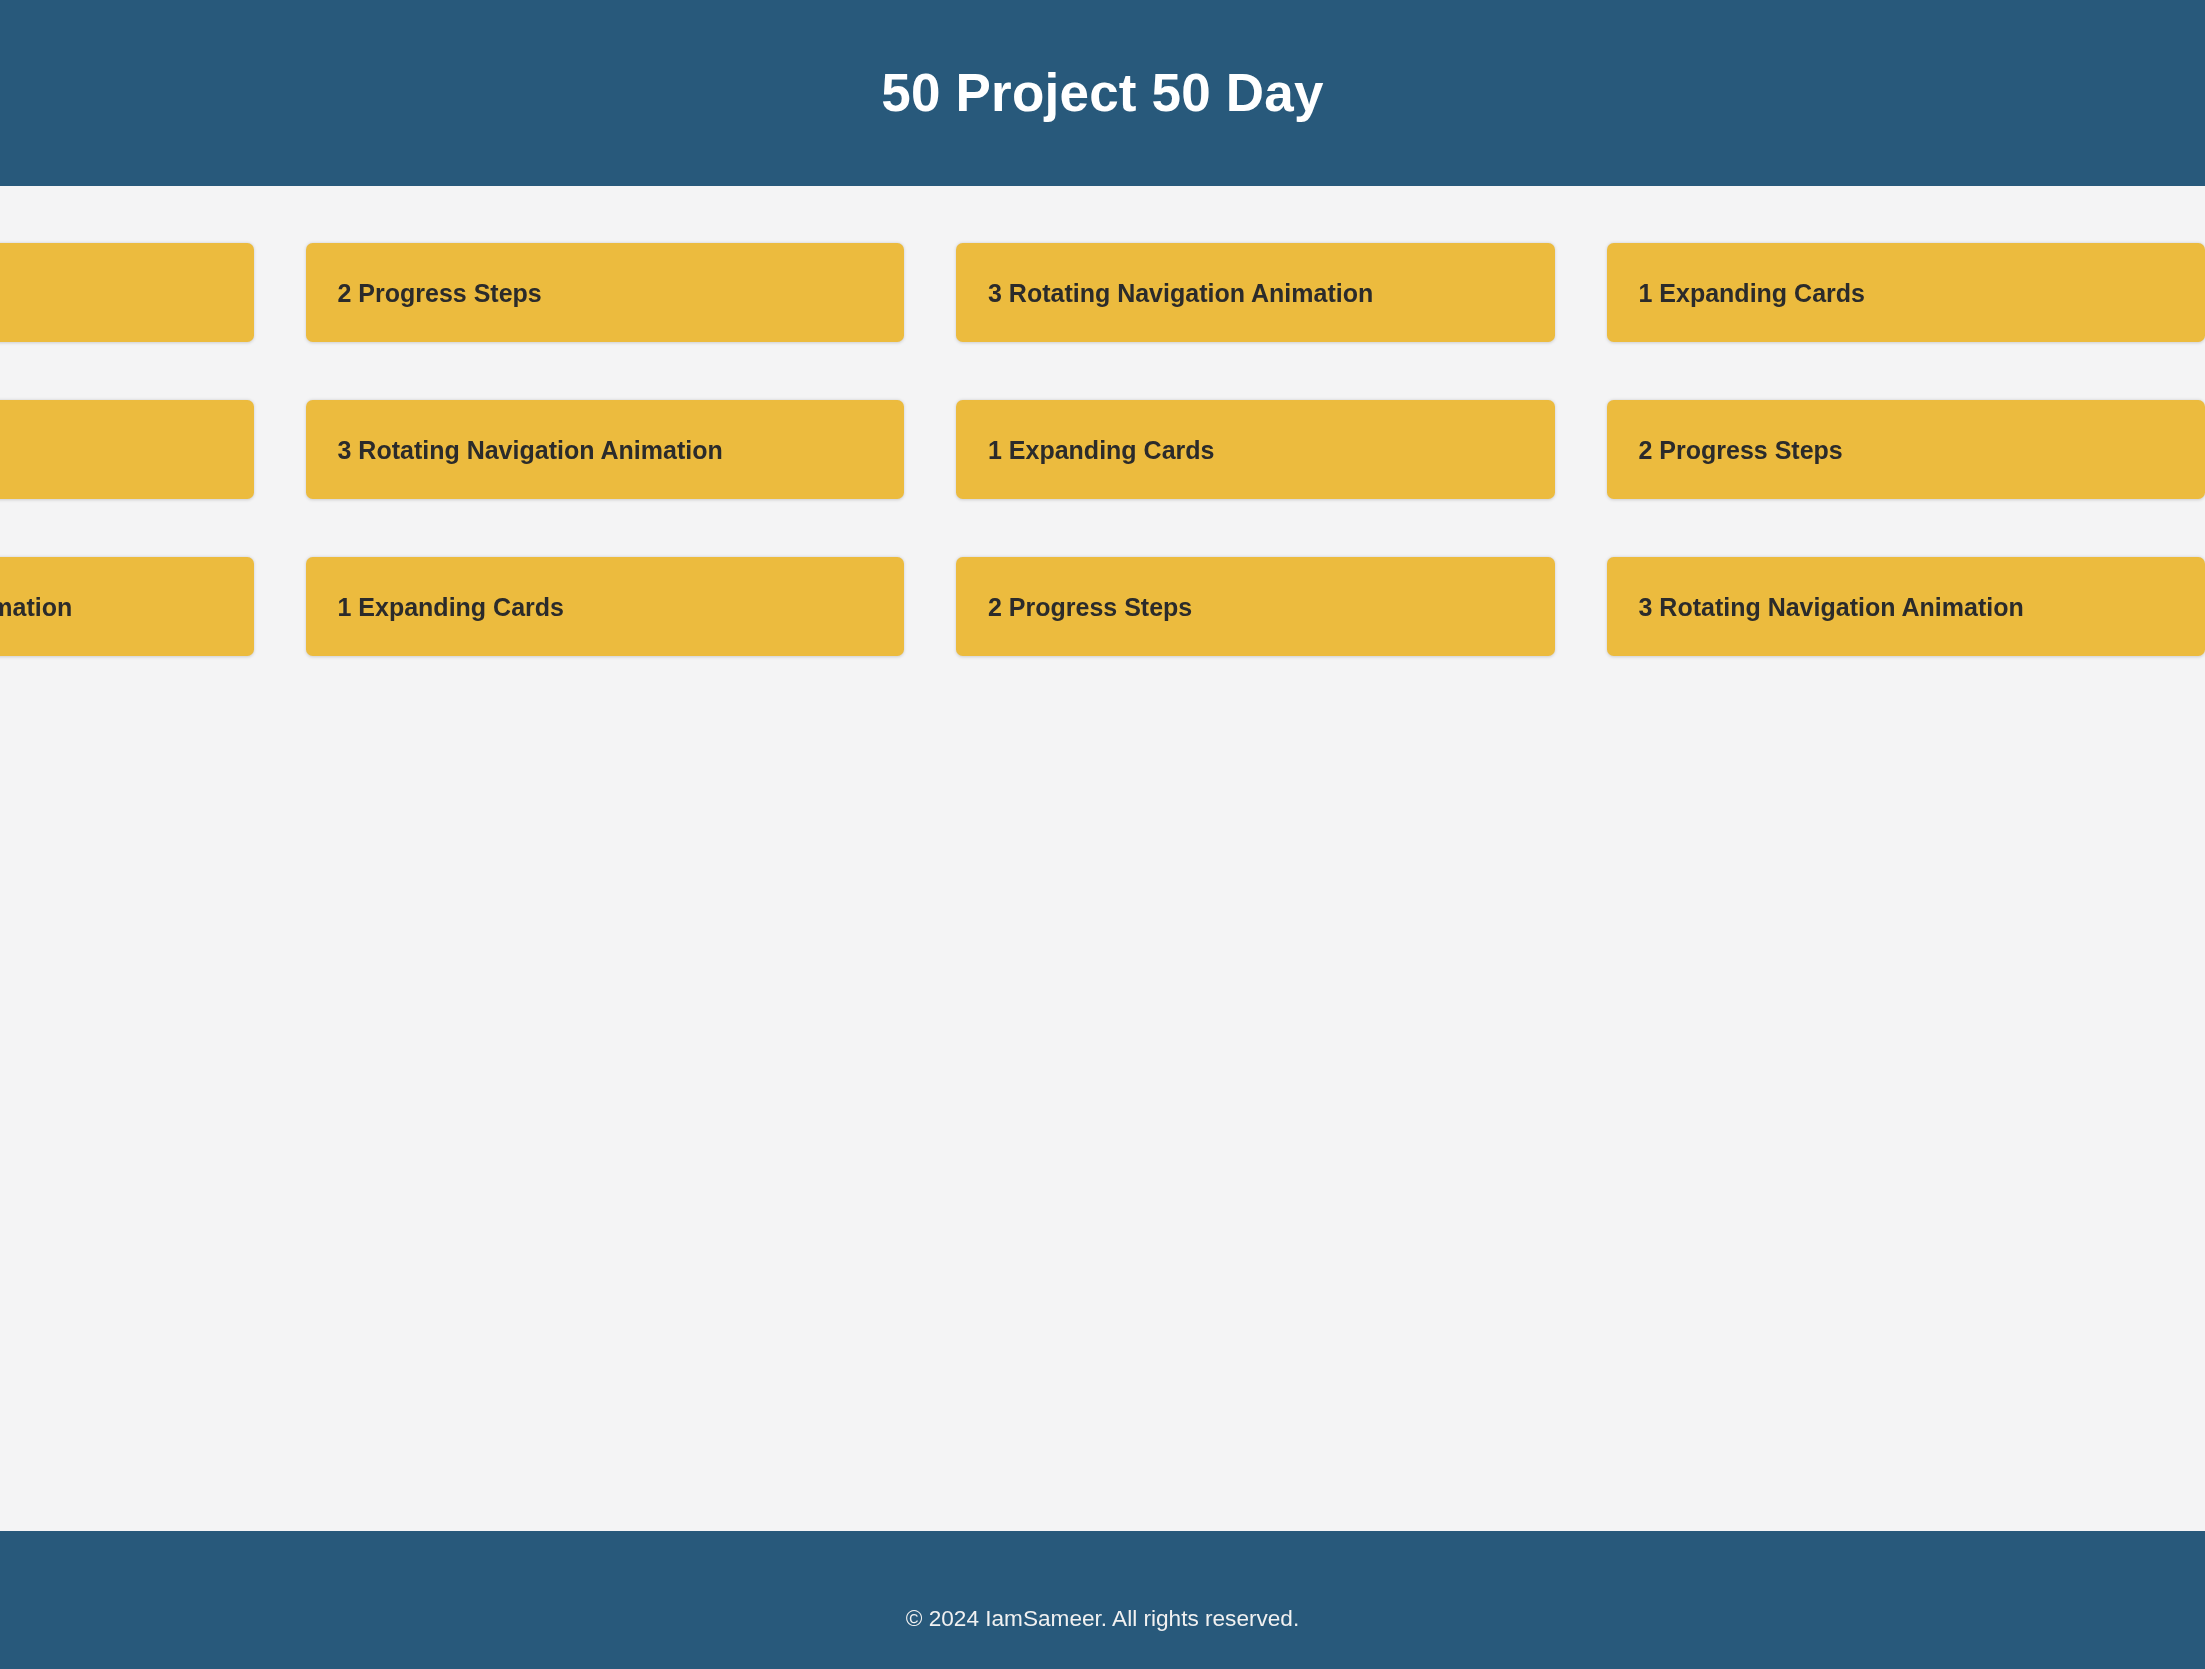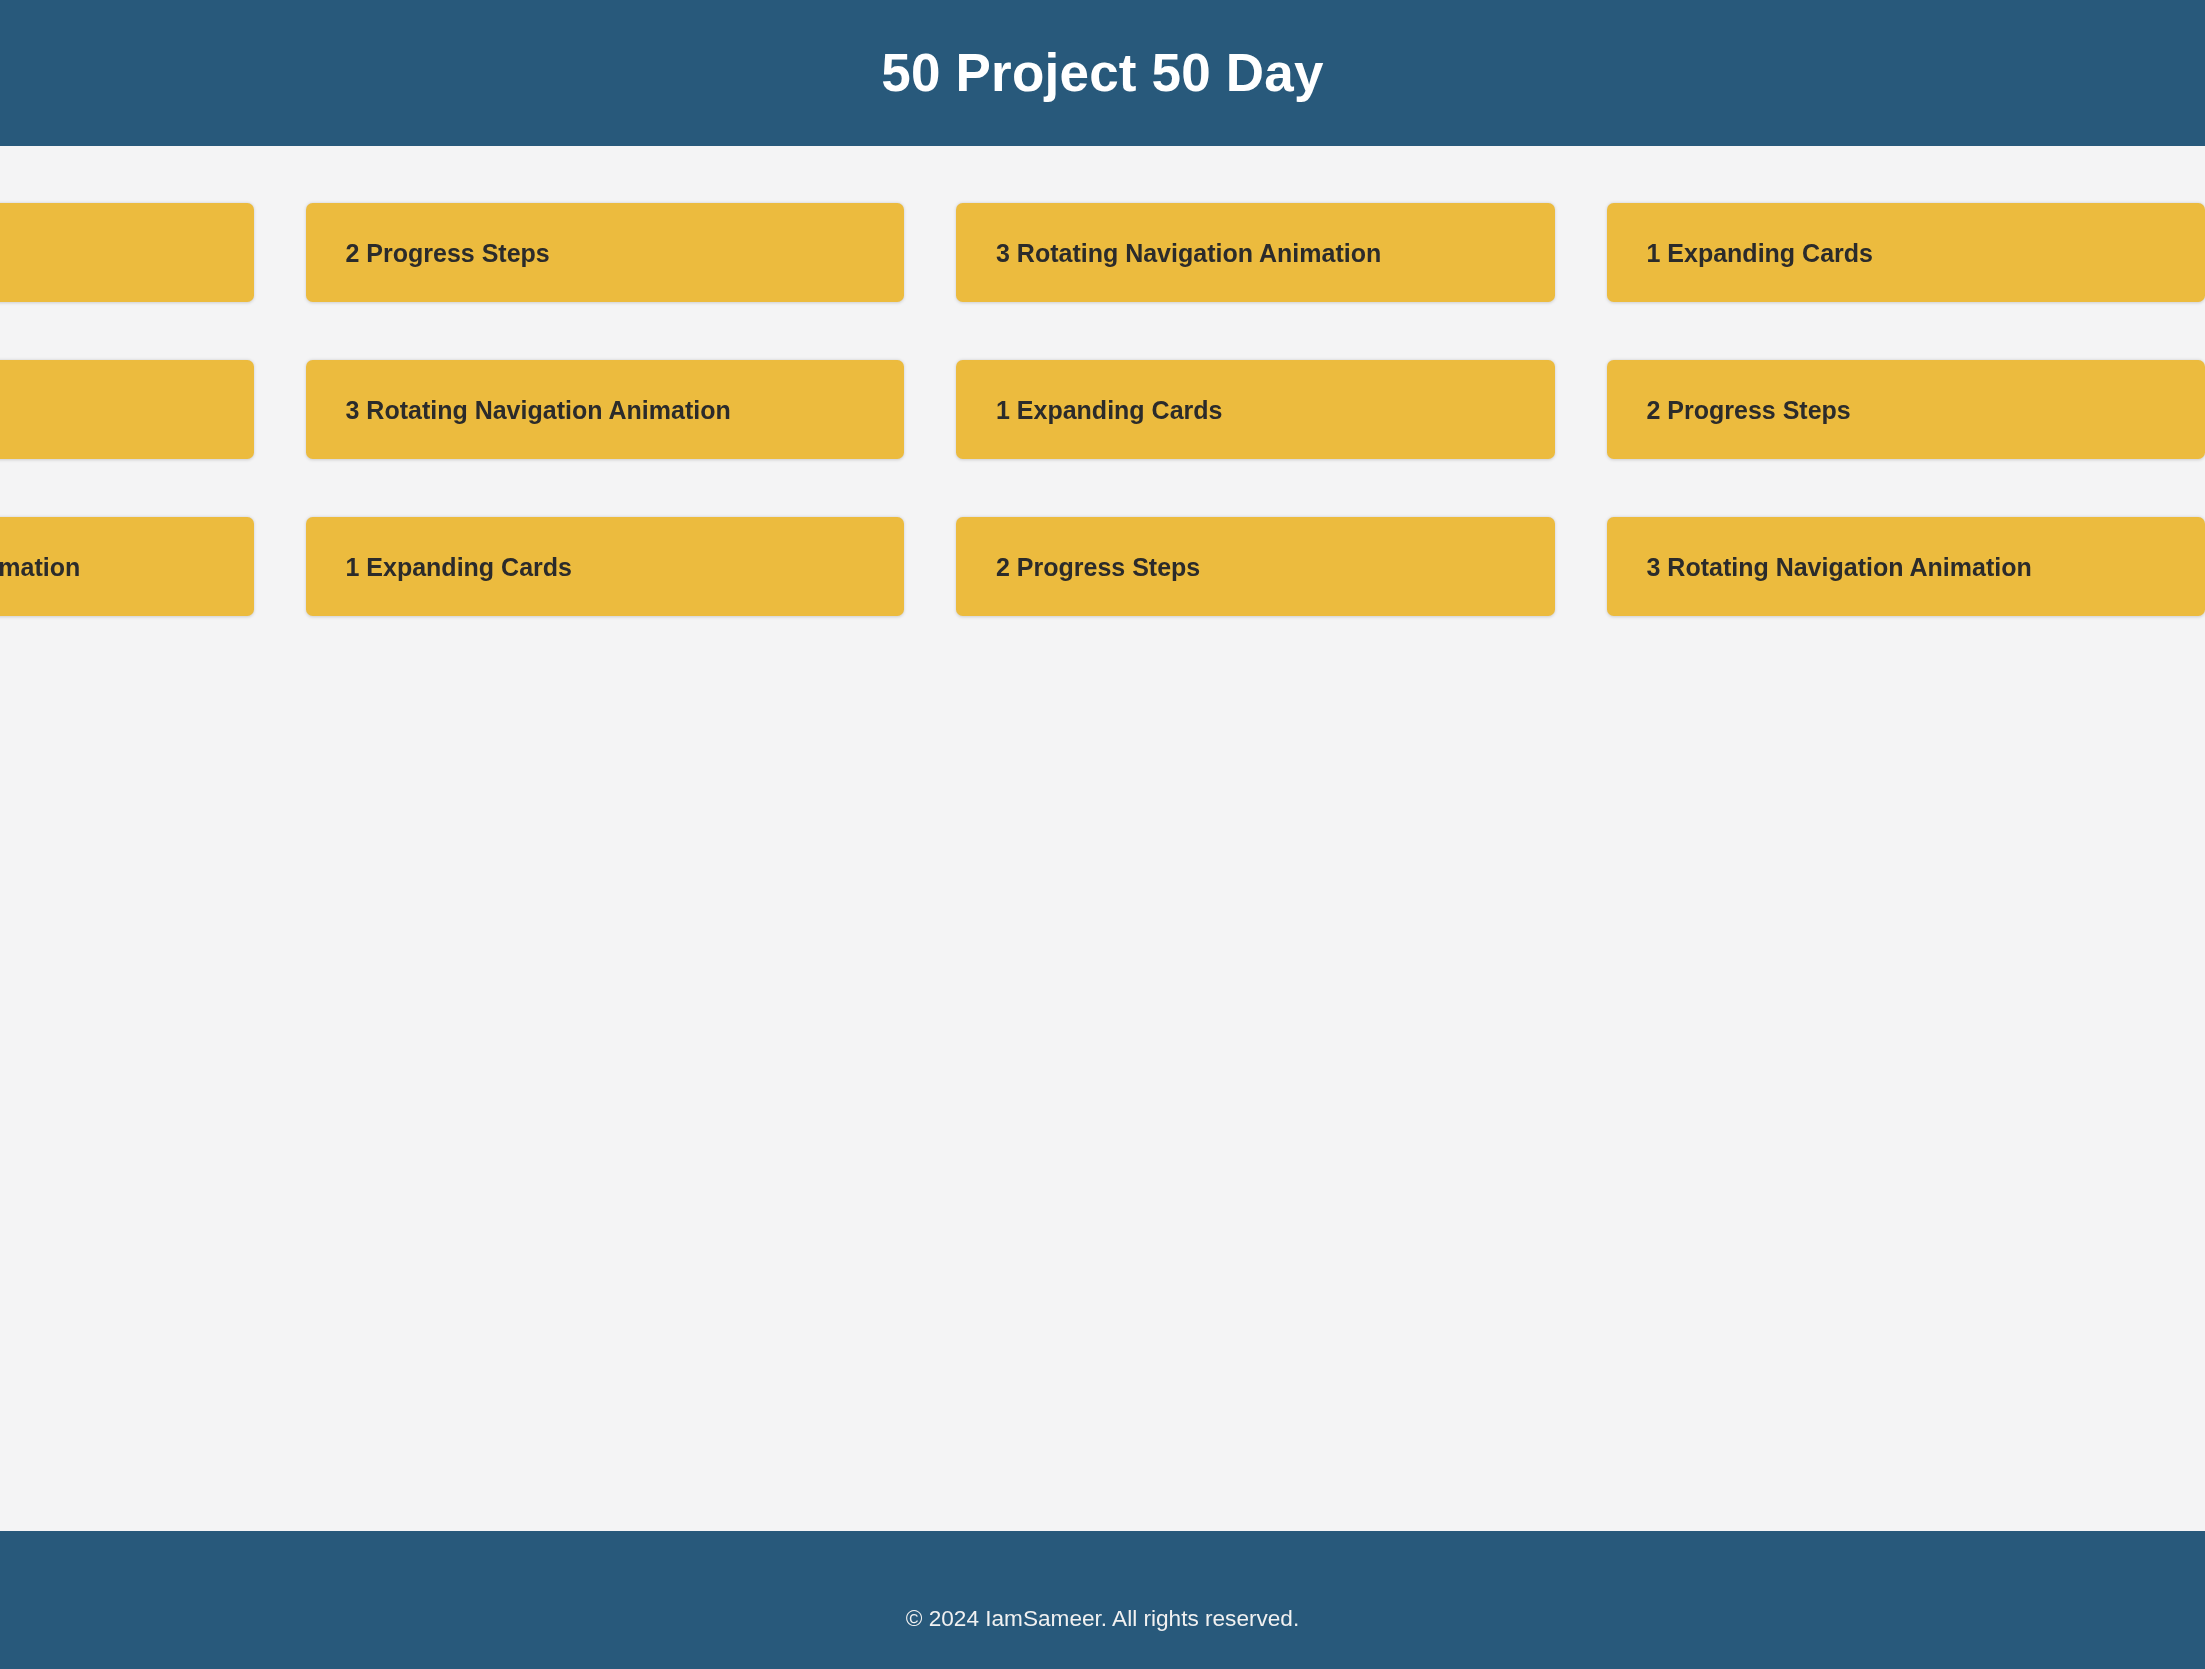--- a/index.html
+++ b/index.html
@@ -20,7 +20,7 @@
   
   .site-header {
     width: 100%;
-    height: 146px;
+    height: 186px;
     background: #28597b;
     display: flex;
     align-items: center;

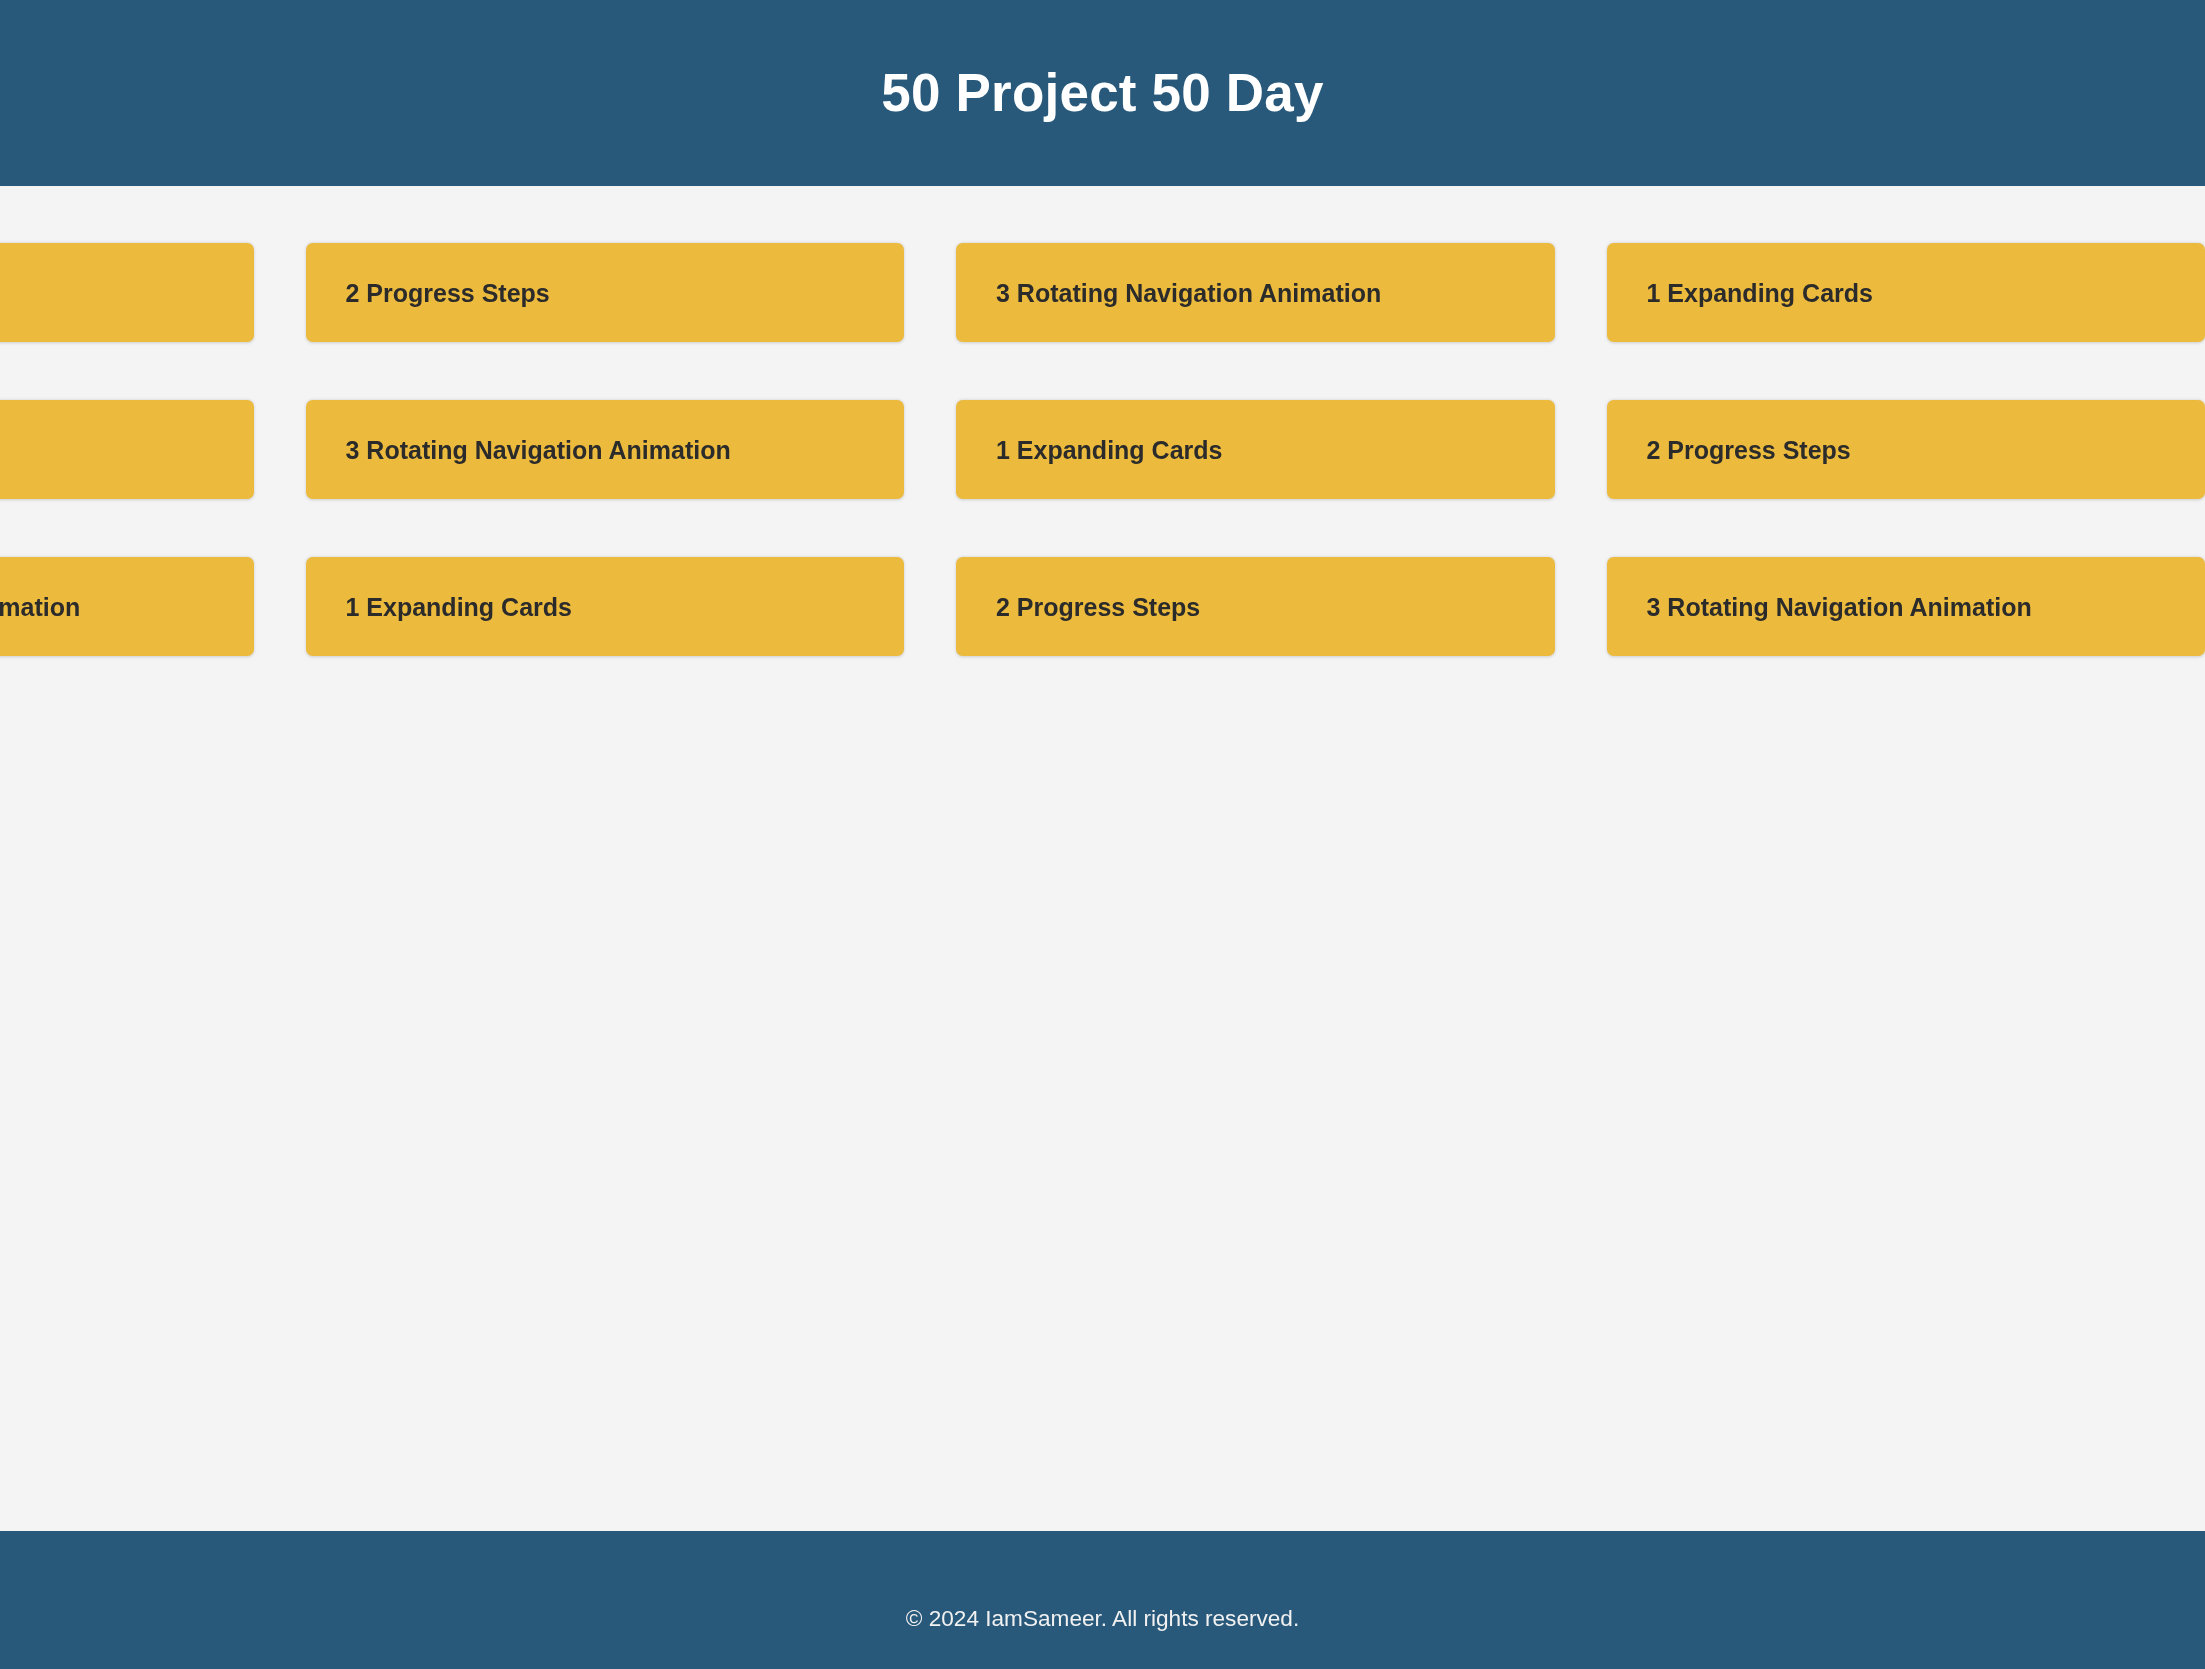--- a/index.html
+++ b/index.html
@@ -63,7 +63,7 @@
     box-shadow: 0 0.8px 3.3px rgba(0,0,0,0.16);
     display: flex;
     align-items: center;
-    padding: 0 40px;
+    padding: 0 32px;
     cursor: pointer;
     overflow: hidden;
     text-decoration: none;

